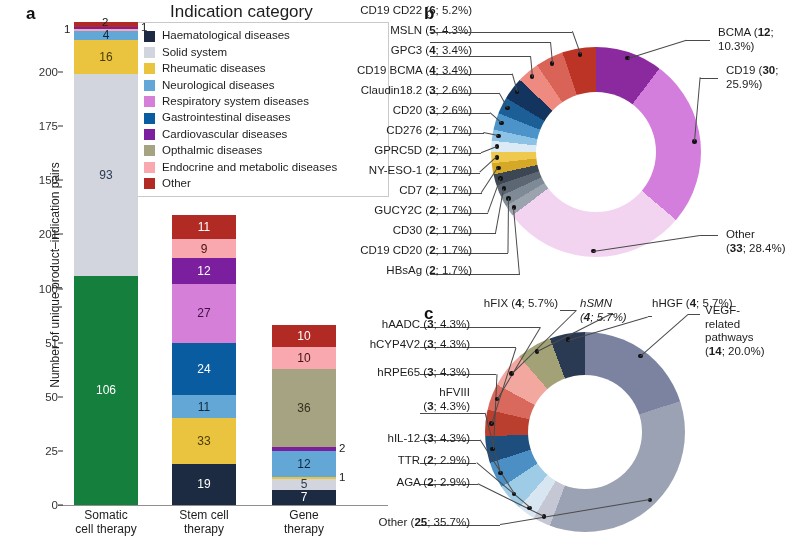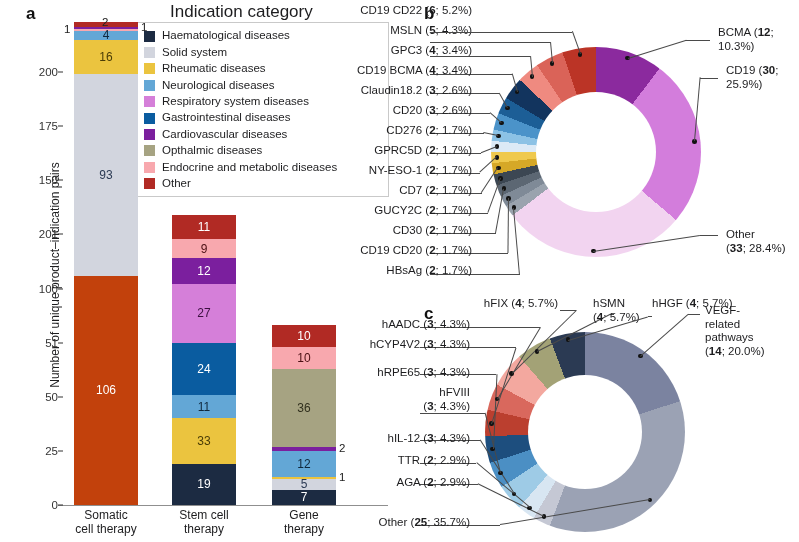--- a/index.html
+++ b/index.html
@@ -384,7 +384,7 @@
       <div class="lead-dot" style="left: 134.537px; top: 57.0558px;"></div>
       <div class="lead-line" style="left: 136.787px; top: 59.3058px; width: 82.1693px; height: 1px; transform-origin: 0px 0px; transform: rotate(-27.0013deg);"></div>
       <div class="lead-line" style="left: 210px; top: 22px; width: 4px; height: 1px;"></div>
-      <div class="cb-label" style="left: 193px; top: 5px; width: 66px;">hSMN
+      <div class="cb-label" style="left: 180px; top: 5px; width: 66px; font-style: italic;">hSMN
 (<b>4</b>; 5.7%)</div>
       <div class="lead-dot" style="left: 165.966px; top: 45.2606px;"></div>
       <div class="lead-line" style="left: 168.216px; top: 47.5106px; width: 83.1763px; height: 1px; transform-origin: 0px 0px; transform: rotate(-16.419deg);"></div>

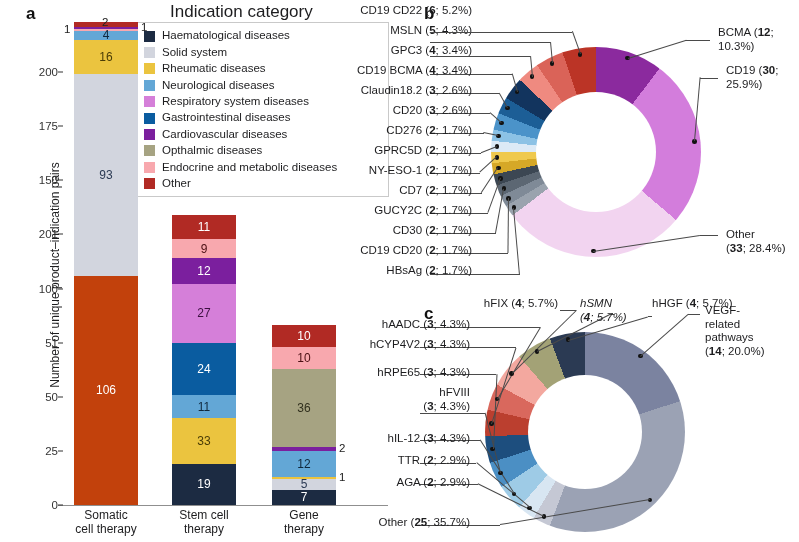--- a/index.html
+++ b/index.html
@@ -187,7 +187,7 @@
         <div class="seg" style="height: 201.293px; background: rgb(210, 213, 222);">
           <span class="seg-label" style="color: rgb(43, 58, 83);">93</span>
         </div>
-        <div class="seg" style="height: 229.431px; background: #c2410c;">
+        <div class="seg" style="height: 229.431px; background: #15803d;">
           <span class="seg-label" style="color: rgb(255, 255, 255);">106</span>
         </div>
       </div>

